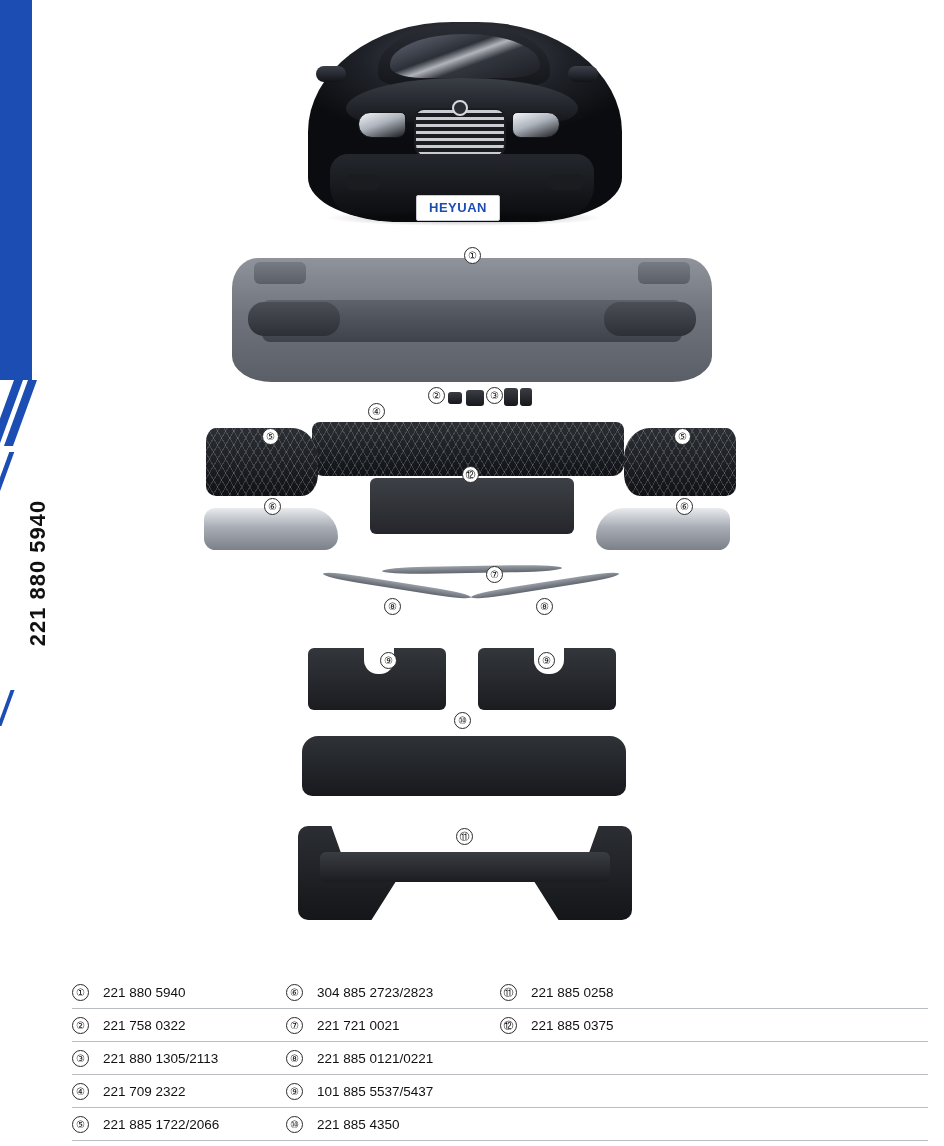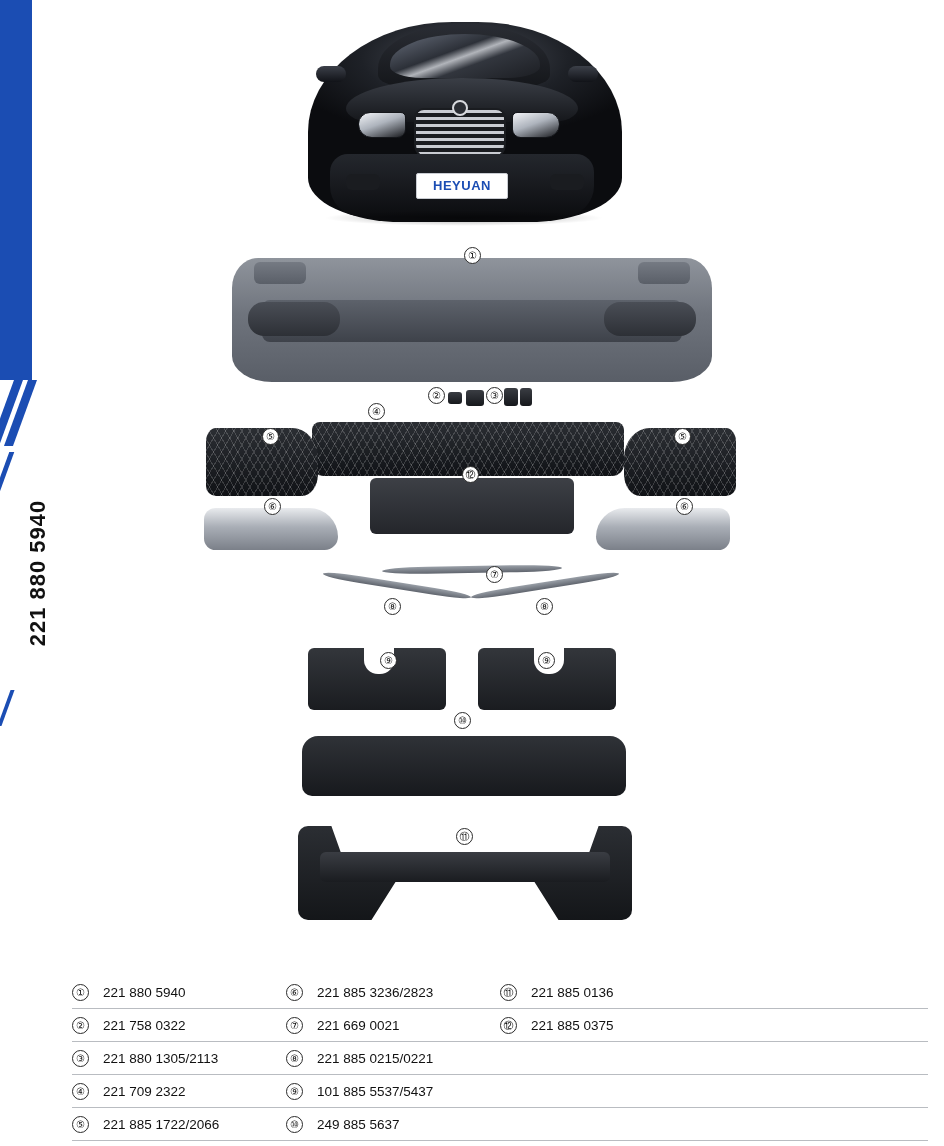--- a/index.html
+++ b/index.html
@@ -154,8 +154,8 @@
   }
   .car-plate {
     position: absolute;
-    left: 116px; top: 169px;
-    width: 92px; height: 26px;
+    left: 116px; top: 191px;
+    width: 84px; height: 26px;
     background: #ffffff;
     border: 1px solid #c9ccd2;
     border-radius: 2px;

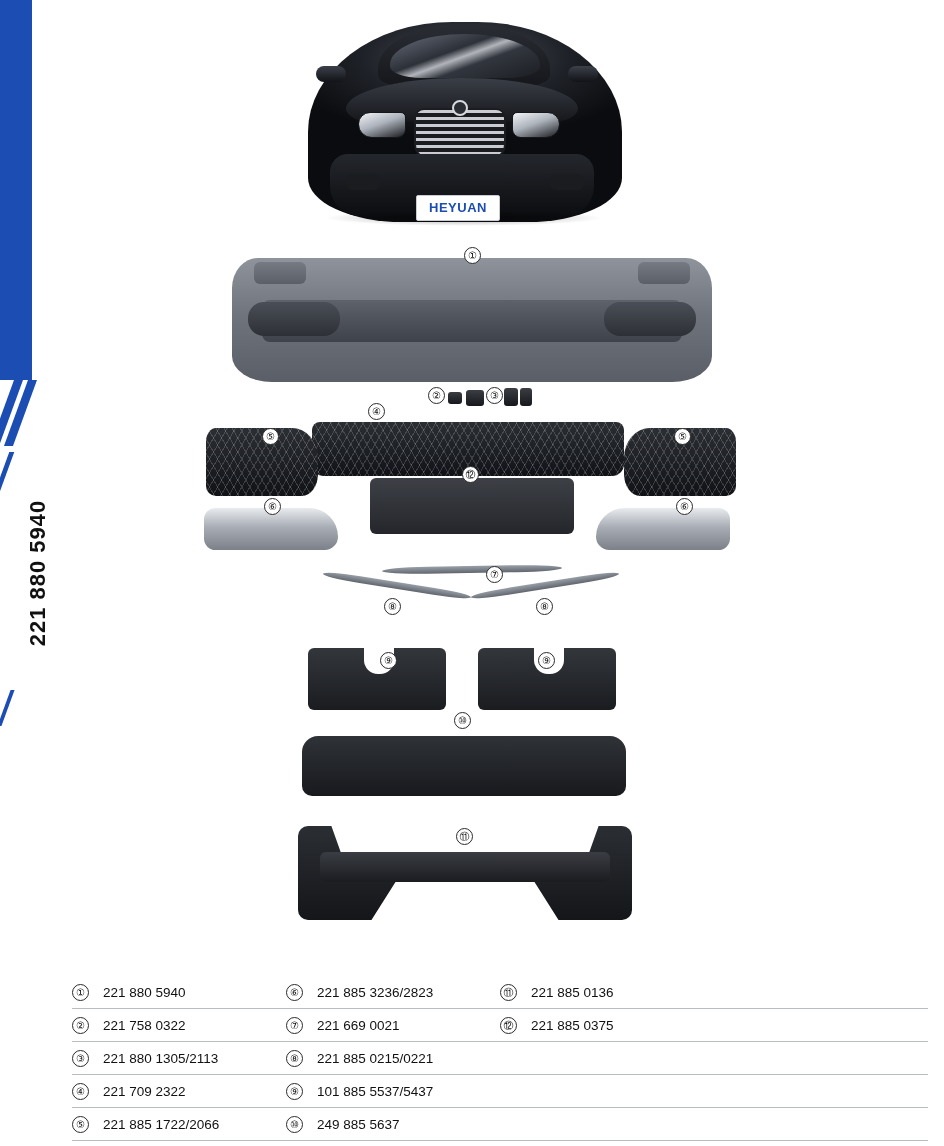--- a/index.html
+++ b/index.html
@@ -472,7 +472,7 @@
   <div class="col">
     <div class="row">
       <span class="num">⑥</span>
-      <span class="code">221 885 3236/2823</span>
+      <span class="code">304 885 2723/2823</span>
     </div>
     <div class="row">
       <span class="num">⑦</span>

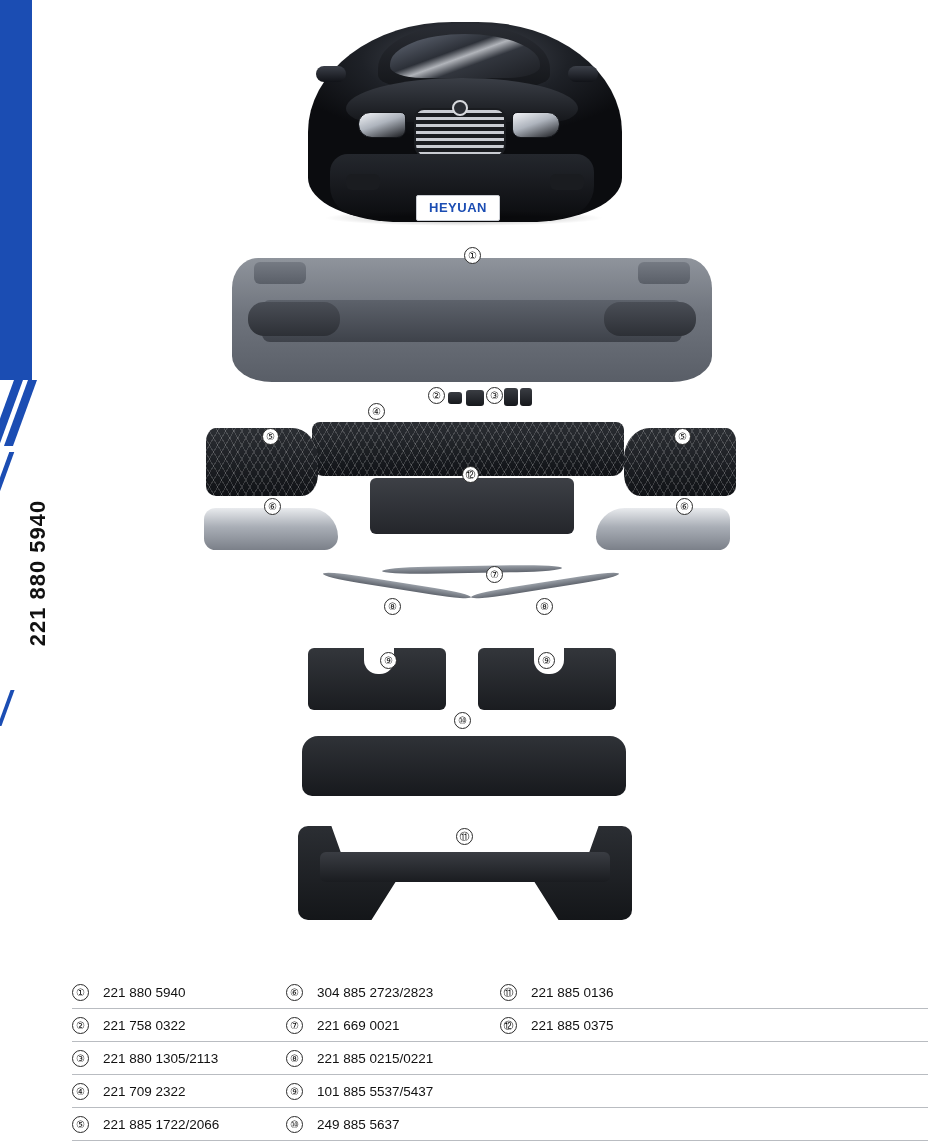--- a/index.html
+++ b/index.html
@@ -495,7 +495,7 @@
   <div class="col">
     <div class="row">
       <span class="num">⑪</span>
-      <span class="code">221 885 0136</span>
+      <span class="code">221 885 0258</span>
     </div>
     <div class="row">
       <span class="num">⑫</span>

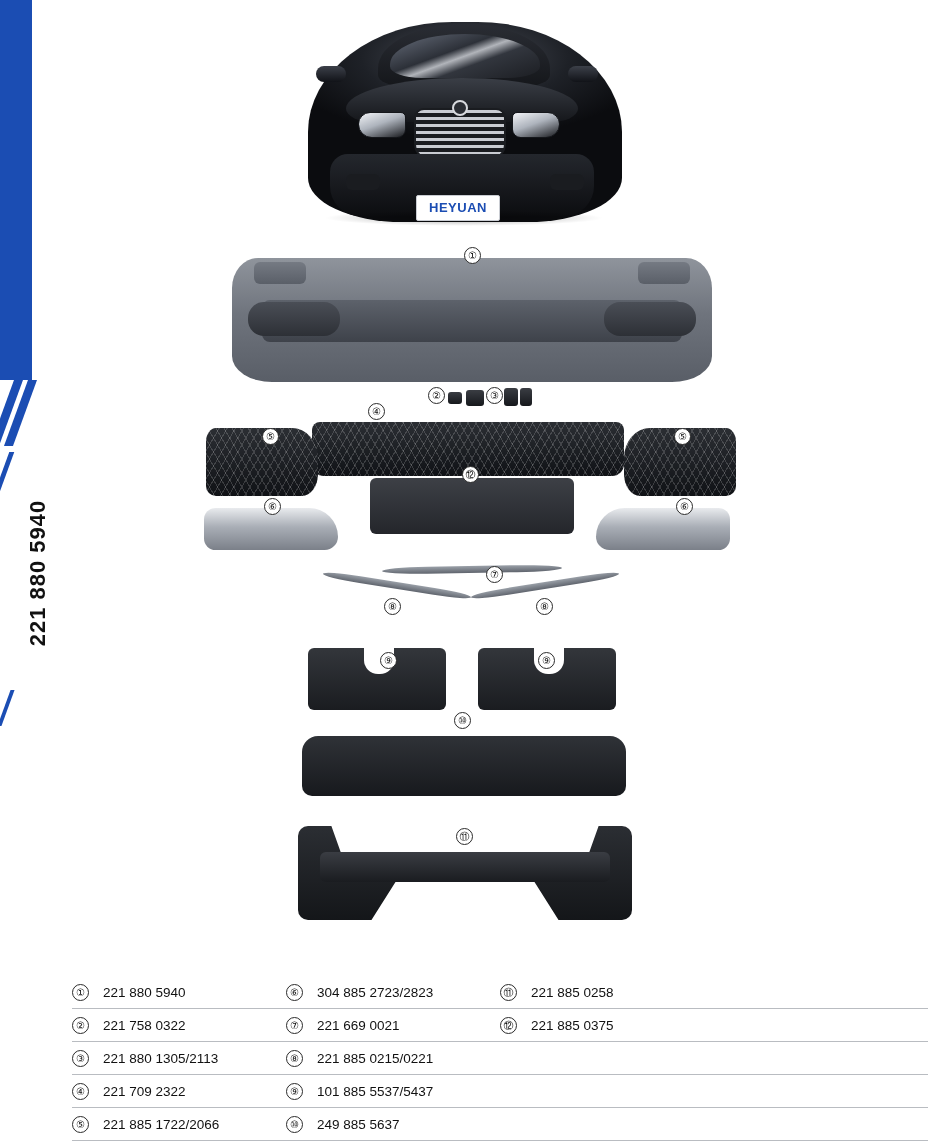--- a/index.html
+++ b/index.html
@@ -476,7 +476,7 @@
     </div>
     <div class="row">
       <span class="num">⑦</span>
-      <span class="code">221 669 0021</span>
+      <span class="code">221 721 0021</span>
     </div>
     <div class="row">
       <span class="num">⑧</span>

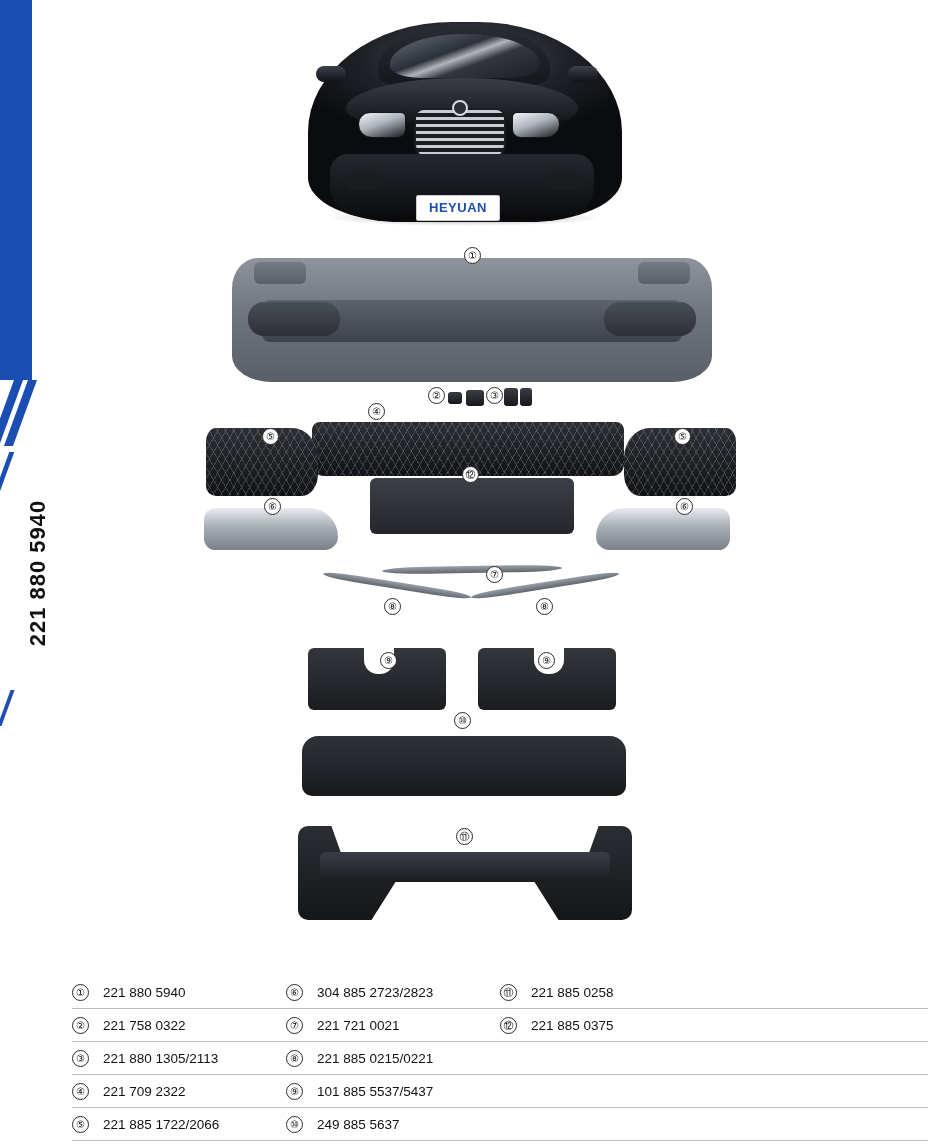--- a/index.html
+++ b/index.html
@@ -480,7 +480,7 @@
     </div>
     <div class="row">
       <span class="num">⑧</span>
-      <span class="code">221 885 0215/0221</span>
+      <span class="code">221 885 0121/0221</span>
     </div>
     <div class="row">
       <span class="num">⑨</span>

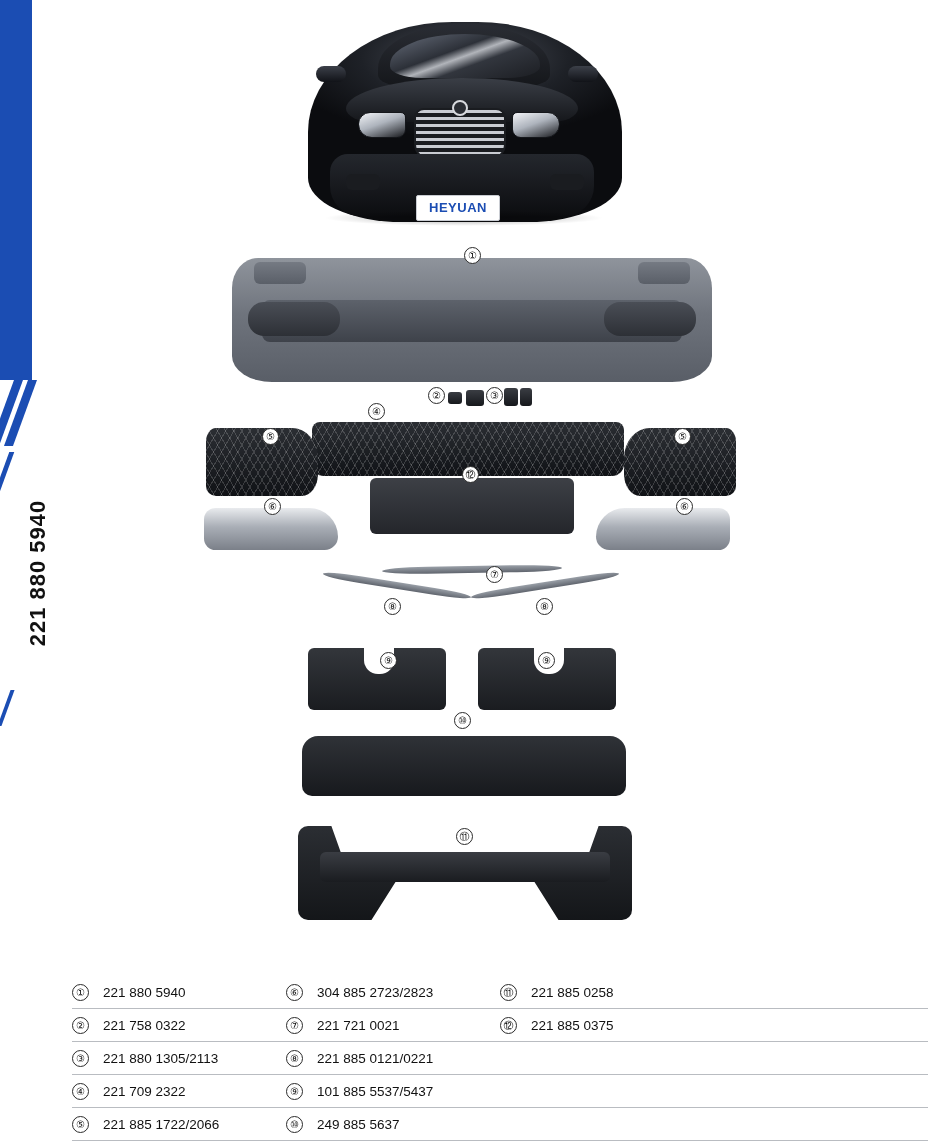--- a/index.html
+++ b/index.html
@@ -488,7 +488,7 @@
     </div>
     <div class="row">
       <span class="num">⑩</span>
-      <span class="code">249 885 5637</span>
+      <span class="code">221 885 4350</span>
     </div>
   </div>
 

